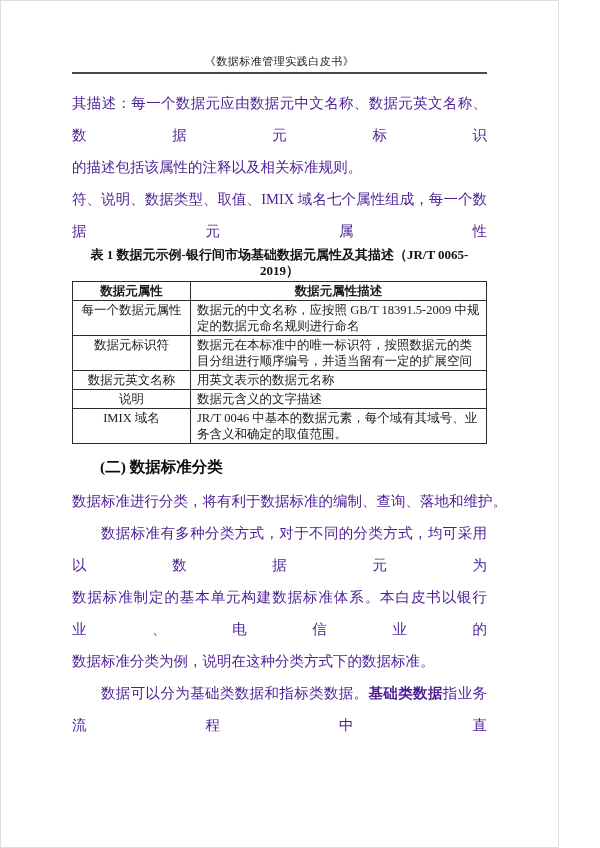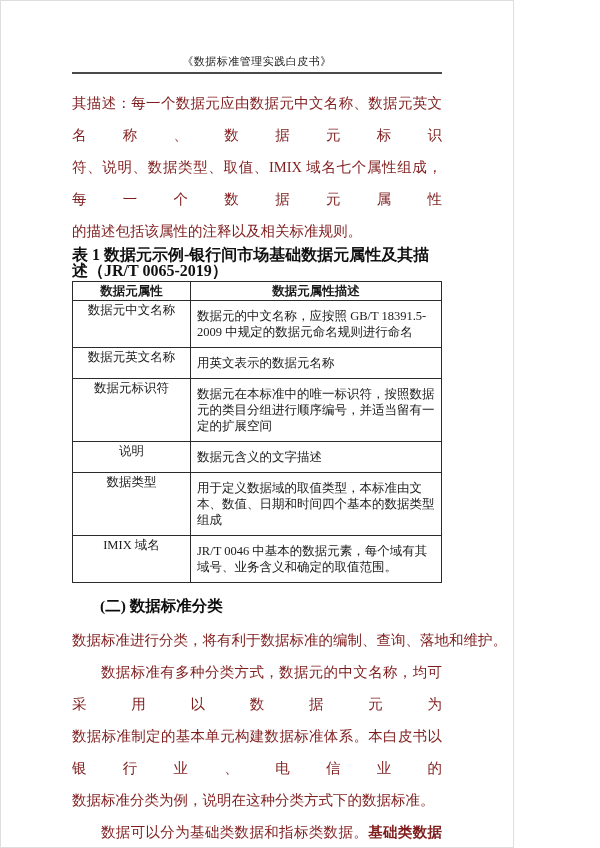--- a/index.html
+++ b/index.html
@@ -10,7 +10,7 @@
     color: #1a1a1a;
   }
   .page {
-    width: 514px; height: 848px;
+    width: 559px; height: 848px;
     background: #ffffff;
     border: 1px solid #dedede;
     padding: 0 71px;

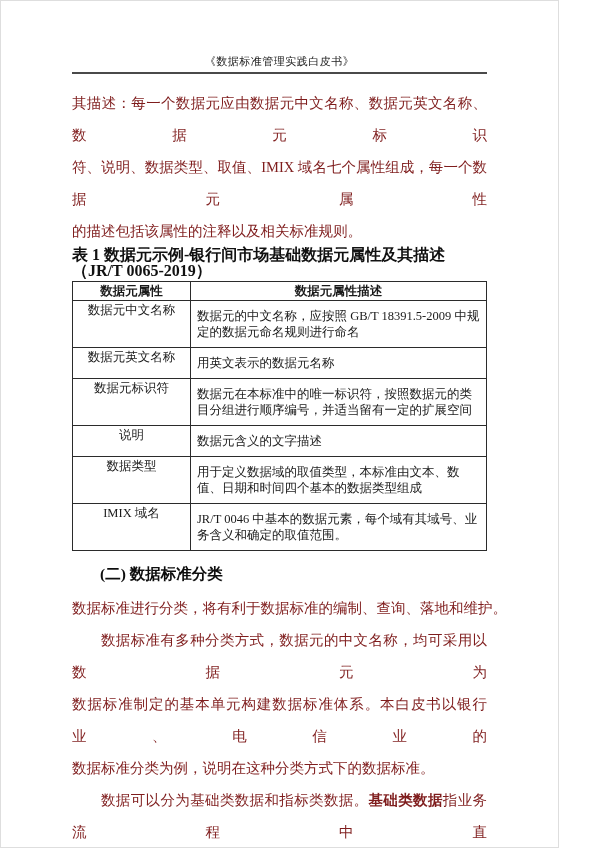--- a/index.html
+++ b/index.html
@@ -26,7 +26,7 @@
   .header-title { font-size: 11px; line-height: 13px; color: #222; letter-spacing: 0.5px; }
 
   
-  .body-text { font-size: 14.5px; line-height: 32px; color: #7f1d1d; }
+  .body-text { font-size: 14.5px; line-height: 32px; color: #4c1d95; }
   .intro { margin-top: 13px; }
   .line { white-space: nowrap; overflow: visible; }
   .line.just { white-space: normal; text-align: justify; text-align-last: justify; }

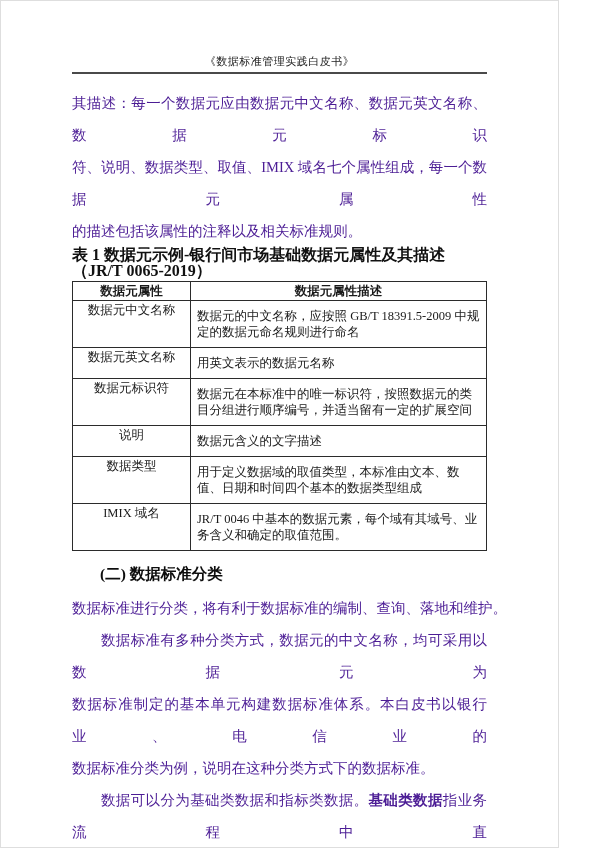--- a/index.html
+++ b/index.html
@@ -80,8 +80,8 @@
 
   <div class="body-text intro">
     <div class="line just"><span>其描述：每一个数据元应由数据元中文名称、数据元英文名称、数据元标识</span></div>
+    <div class="line"><span>的描述包括该属性的注释以及相关标准规则。</span></div>
     <div class="line just"><span>符、说明、数据类型、取值、IMIX 域名七个属性组成，每一个数据元属性</span></div>
-    <div class="line"><span>的描述包括该属性的注释以及相关标准规则。</span></div>
   </div>
 
   <div class="caption">表 1 数据元示例-银行间市场基础数据元属性及其描述（JR/T 0065-2019）</div>

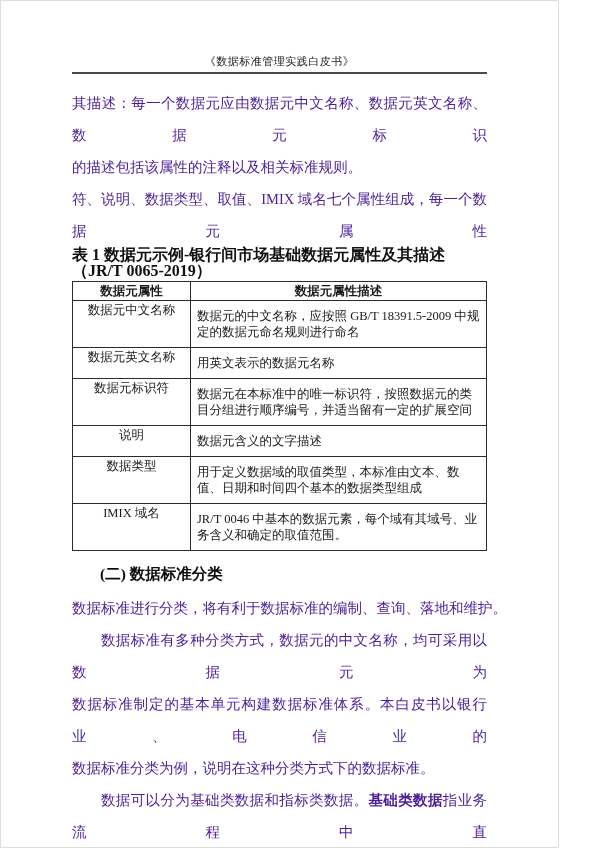--- a/index.html
+++ b/index.html
@@ -36,8 +36,9 @@
   
   .caption {
     margin-top: 0px;
+    text-align: center;
     font-weight: bold;
-    font-size: 16px;
+    font-size: 13px;
     line-height: 16px;
     color: #111;
   }

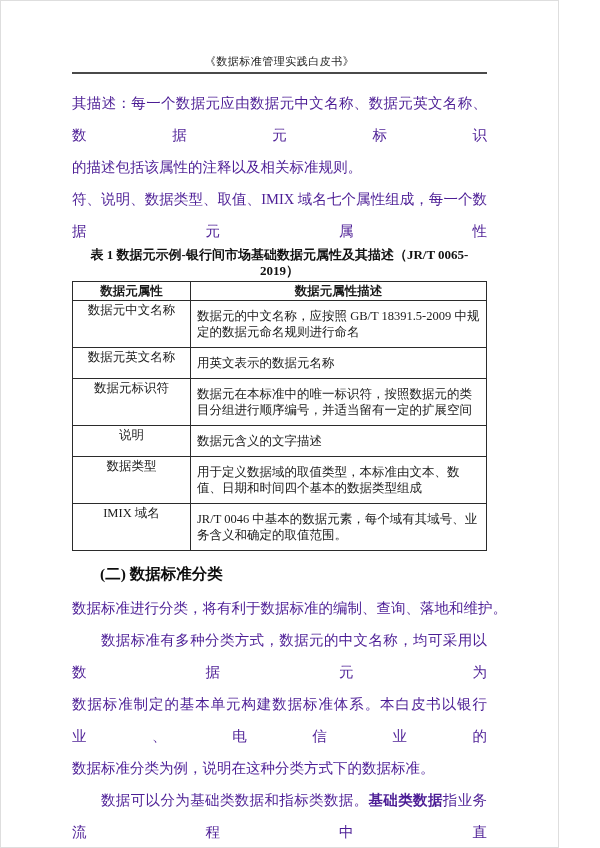--- a/index.html
+++ b/index.html
@@ -98,7 +98,7 @@
         <th>数据元属性描述</th>
       </tr>
       <tr>
-        <td class="attr">数据元中文名称</td>
+        <td class="attr">每一个数据元属性</td>
         <td class="desc">数据元的中文名称，应按照 GB/T 18391.5-2009 中规定的数据元命名规则进行命名</td>
       </tr>
       <tr>

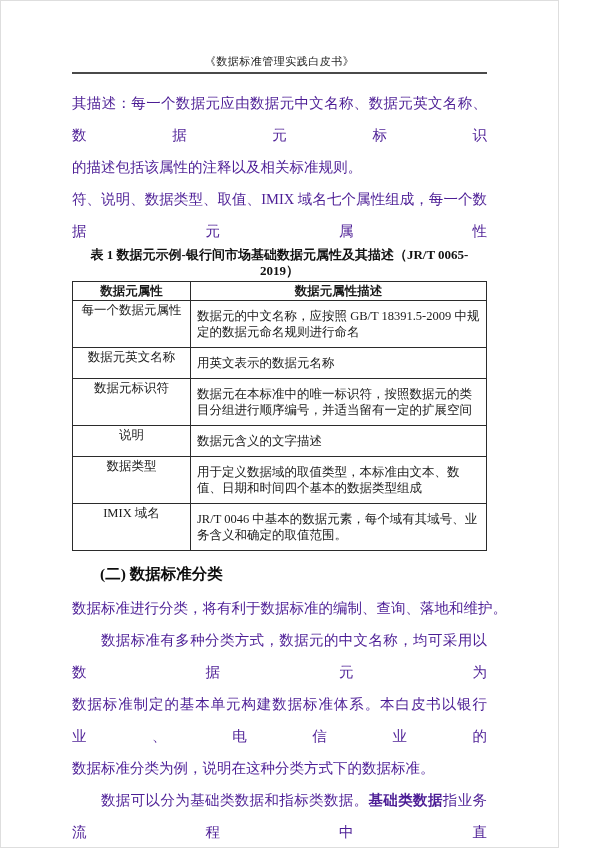--- a/index.html
+++ b/index.html
@@ -57,7 +57,7 @@
   th { font-weight: bold; text-align: center; padding: 1px 2px; }
   col.c-attr { width: 118px; }
   td.attr { text-align: center; padding: 1px 2px; }
-  td.desc { text-align: left; padding: 7px 6px; }
+  td.desc { text-align: left; padding: 1px 6px; }
 
   
   .section-heading {

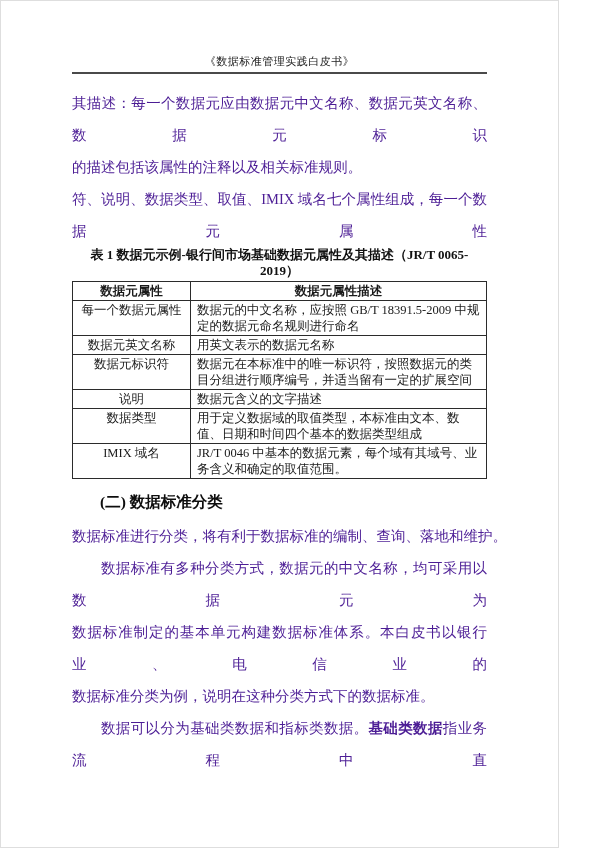--- a/index.html
+++ b/index.html
@@ -102,12 +102,12 @@
         <td class="desc">数据元的中文名称，应按照 GB/T 18391.5-2009 中规定的数据元命名规则进行命名</td>
       </tr>
       <tr>
+        <td class="attr">数据元标识符</td>
+        <td class="desc">数据元在本标准中的唯一标识符，按照数据元的类目分组进行顺序编号，并适当留有一定的扩展空间</td>
+      </tr>
+      <tr>
         <td class="attr">数据元英文名称</td>
         <td class="desc">用英文表示的数据元名称</td>
-      </tr>
-      <tr>
-        <td class="attr">数据元标识符</td>
-        <td class="desc">数据元在本标准中的唯一标识符，按照数据元的类目分组进行顺序编号，并适当留有一定的扩展空间</td>
       </tr>
       <tr>
         <td class="attr">说明</td>

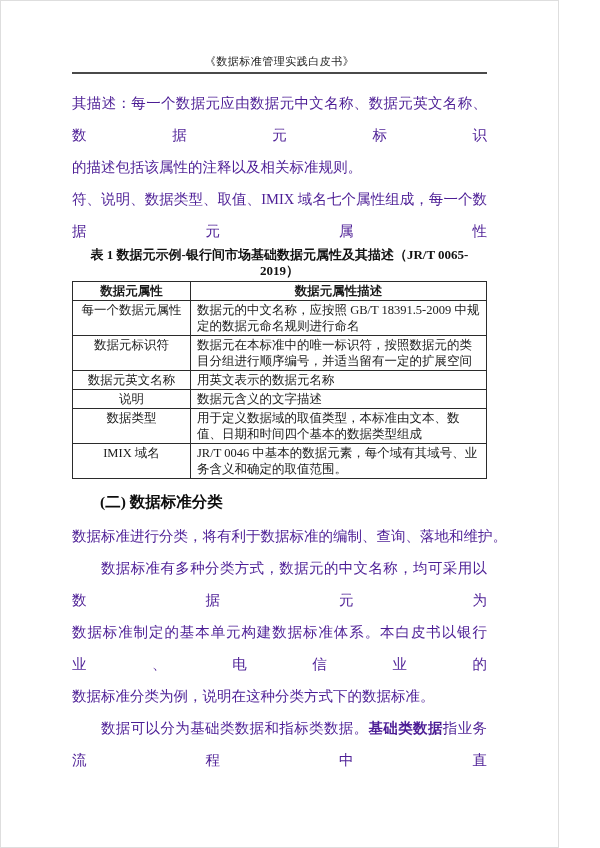--- a/index.html
+++ b/index.html
@@ -114,10 +114,6 @@
         <td class="desc">数据元含义的文字描述</td>
       </tr>
       <tr>
-        <td class="attr">数据类型</td>
-        <td class="desc">用于定义数据域的取值类型，本标准由文本、数值、日期和时间四个基本的数据类型组成</td>
-      </tr>
-      <tr>
         <td class="attr">IMIX 域名</td>
         <td class="desc">JR/T 0046 中基本的数据元素，每个域有其域号、业务含义和确定的取值范围。</td>
       </tr>

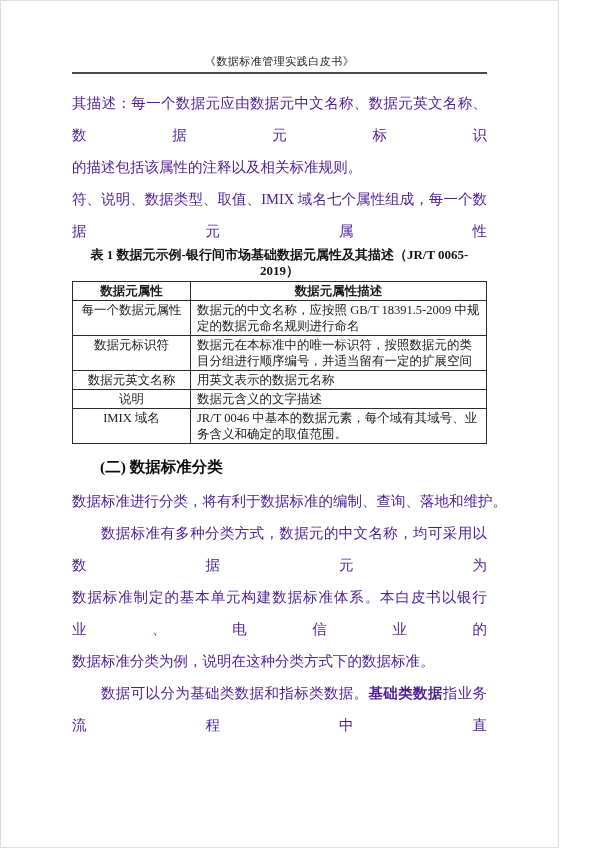--- a/index.html
+++ b/index.html
@@ -127,7 +127,7 @@
       <div class="line"><span>数据标准进行分类，将有利于数据标准的编制、查询、落地和维护。</span></div>
     </div>
     <div>
-      <div class="line just ind"><span>数据标准有多种分类方式，数据元的中文名称，均可采用以数据元为</span></div>
+      <div class="line just ind"><span>数据标准有多种分类方式，对于不同的分类方式，均可采用以数据元为</span></div>
       <div class="line just"><span>数据标准制定的基本单元构建数据标准体系。本白皮书以银行业、电信业的</span></div>
       <div class="line"><span>数据标准分类为例，说明在这种分类方式下的数据标准。</span></div>
     </div>

